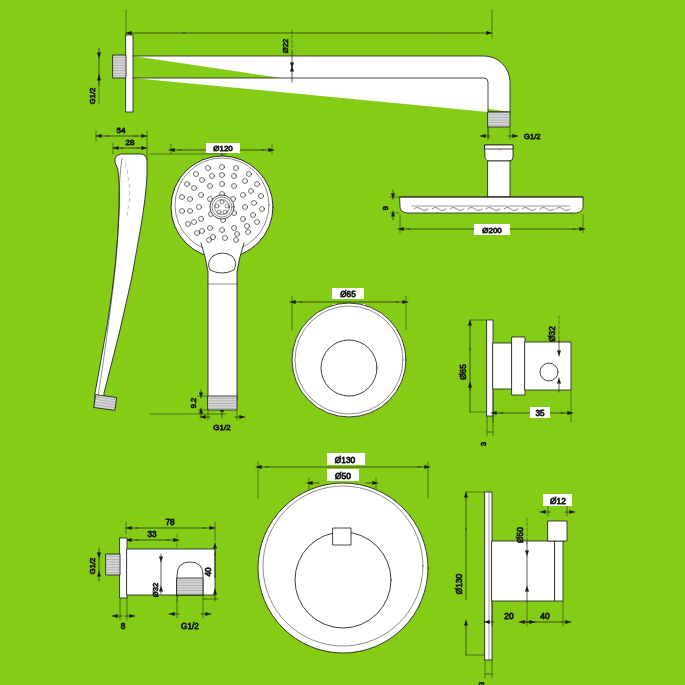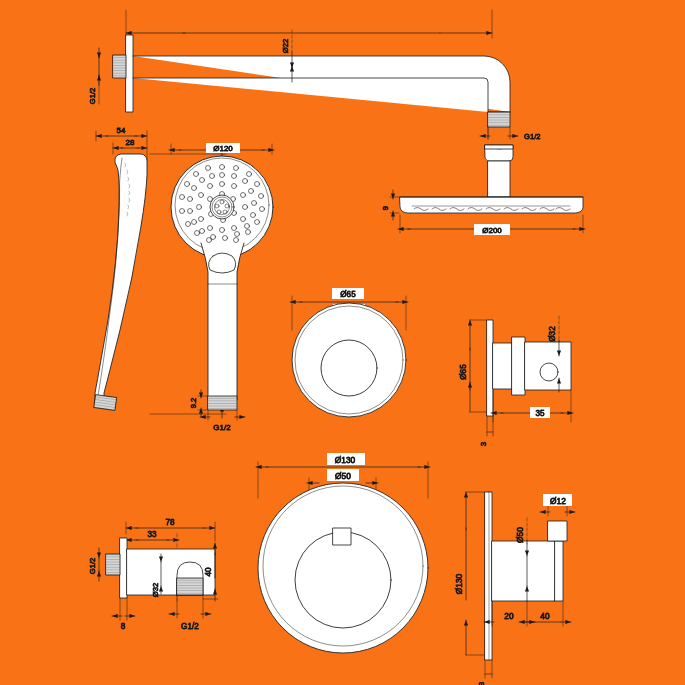--- a/index.html
+++ b/index.html
@@ -10,7 +10,7 @@
     color:#1a1a1a;
     overflow:hidden;
   }
-  #sheet{position:relative;width:685px;height:685px;background:#f97316;}
+  #sheet{position:relative;width:685px;height:685px;background:#84cc16;}
   #sheet svg{display:block;position:absolute;top:0;left:0;}
   text{font-family:"Liberation Sans", sans-serif;fill:#1a1a1a;}
 </style>

